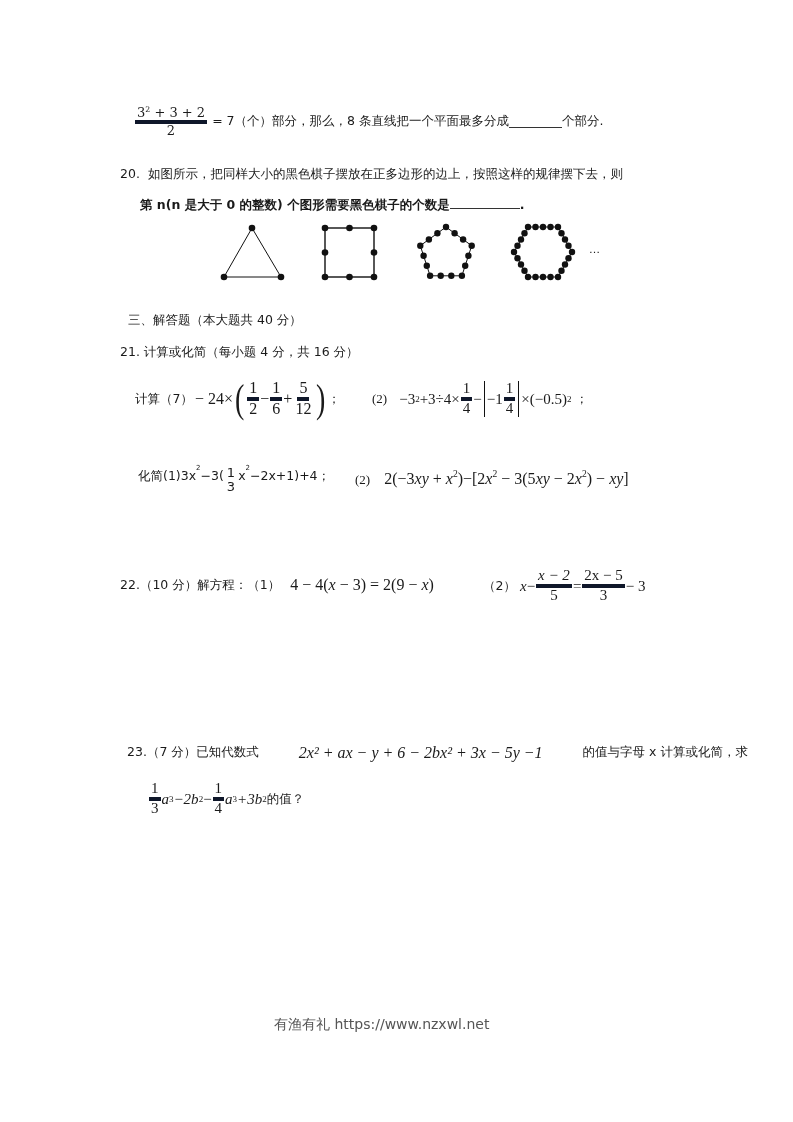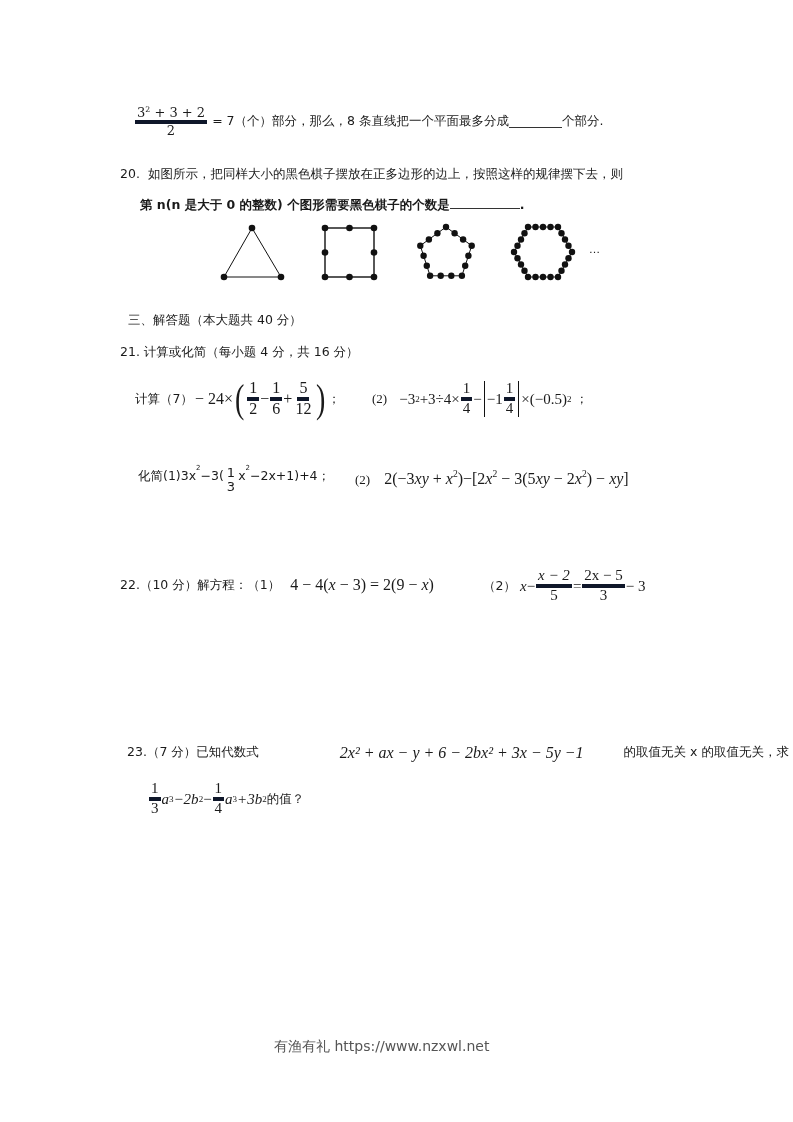--- a/index.html
+++ b/index.html
@@ -210,7 +210,7 @@
 
 <div class="abs" style="left:127px; top:744px; display:flex; align-items:flex-start;gap:40px;">
   <span class="cn">23.（7 分）已知代数式</span>
-  <span class="m i" style="font-size:16px;margin-left:41px;">2x² + ax − y + 6 − 2bx² + 3x − 5y −1</span>
+  <span class="m i" style="font-size:16px;">2x² + ax − y + 6 − 2bx² + 3x − 5y −1</span>
   <span class="cn">的取值无关 x 的取值无关，求</span>
 </div>
 <div class="abs m" style="left:148px; top:778px; height:42px; display:flex; align-items:center; font-size:15px;">

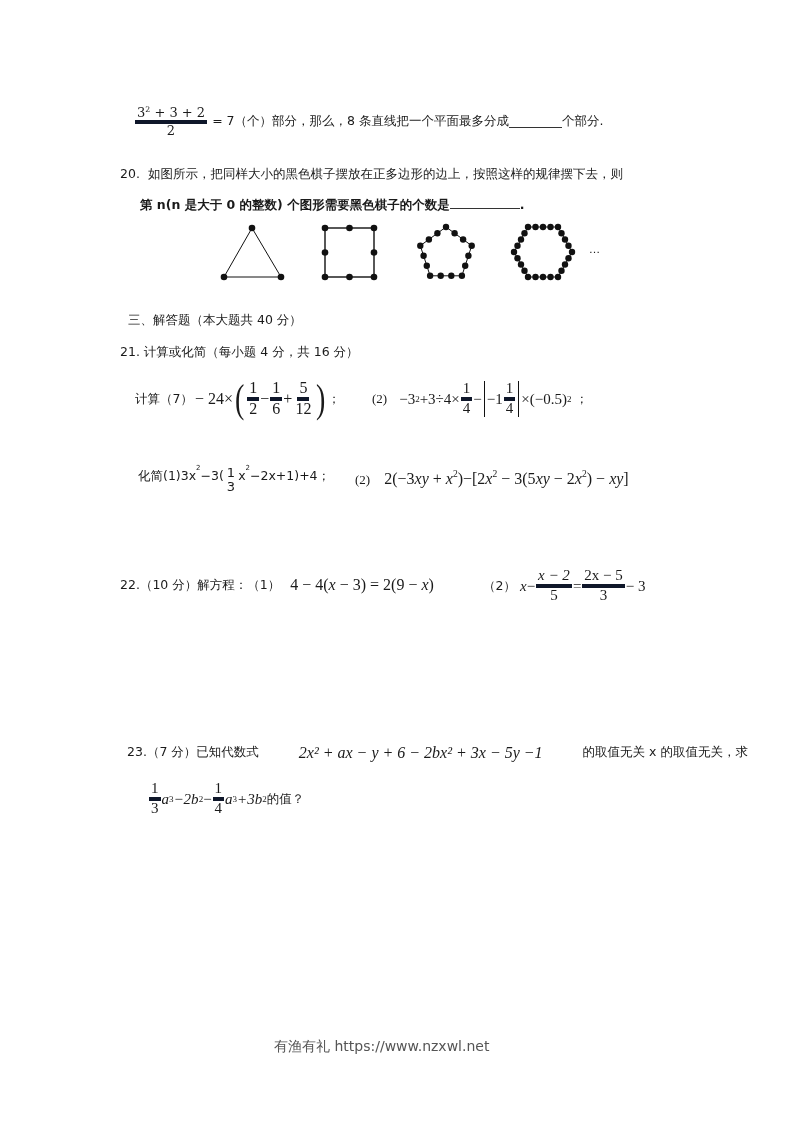--- a/index.html
+++ b/index.html
@@ -211,7 +211,7 @@
 <div class="abs" style="left:127px; top:744px; display:flex; align-items:flex-start;gap:40px;">
   <span class="cn">23.（7 分）已知代数式</span>
   <span class="m i" style="font-size:16px;">2x² + ax − y + 6 − 2bx² + 3x − 5y −1</span>
-  <span class="cn">的取值无关 x 的取值无关，求</span>
+  <span class="cn">的值与字母 x 计算或化简，求</span>
 </div>
 <div class="abs m" style="left:148px; top:778px; height:42px; display:flex; align-items:center; font-size:15px;">
   <span class="frac">

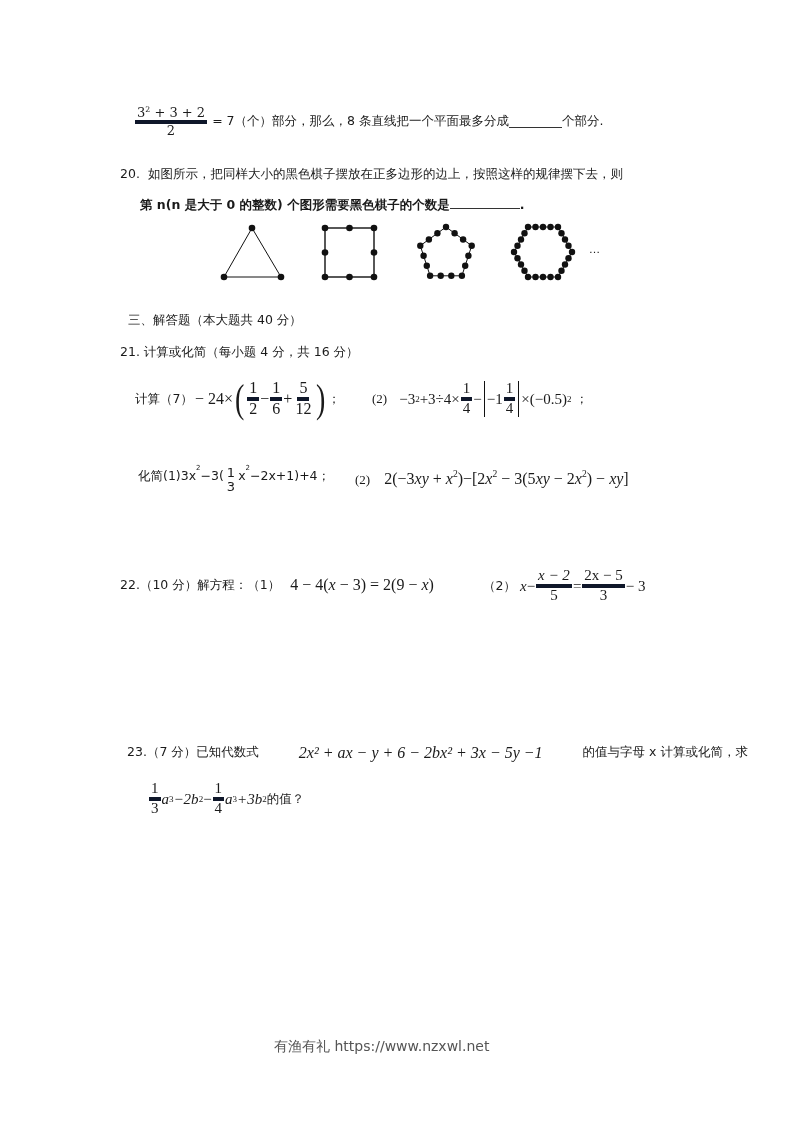--- a/index.html
+++ b/index.html
@@ -234,6 +234,6 @@
   <span class="cn"> 的值？</span>
 </div>
 
-<div class="abs footer" style="left:274px; top:1038px;">有渔有礼 https://www.nzxwl.net</div>
+<div class="abs footer" style="left:274px; top:1016px;">有渔有礼 https://www.nzxwl.net</div>
 
 </body></html>

